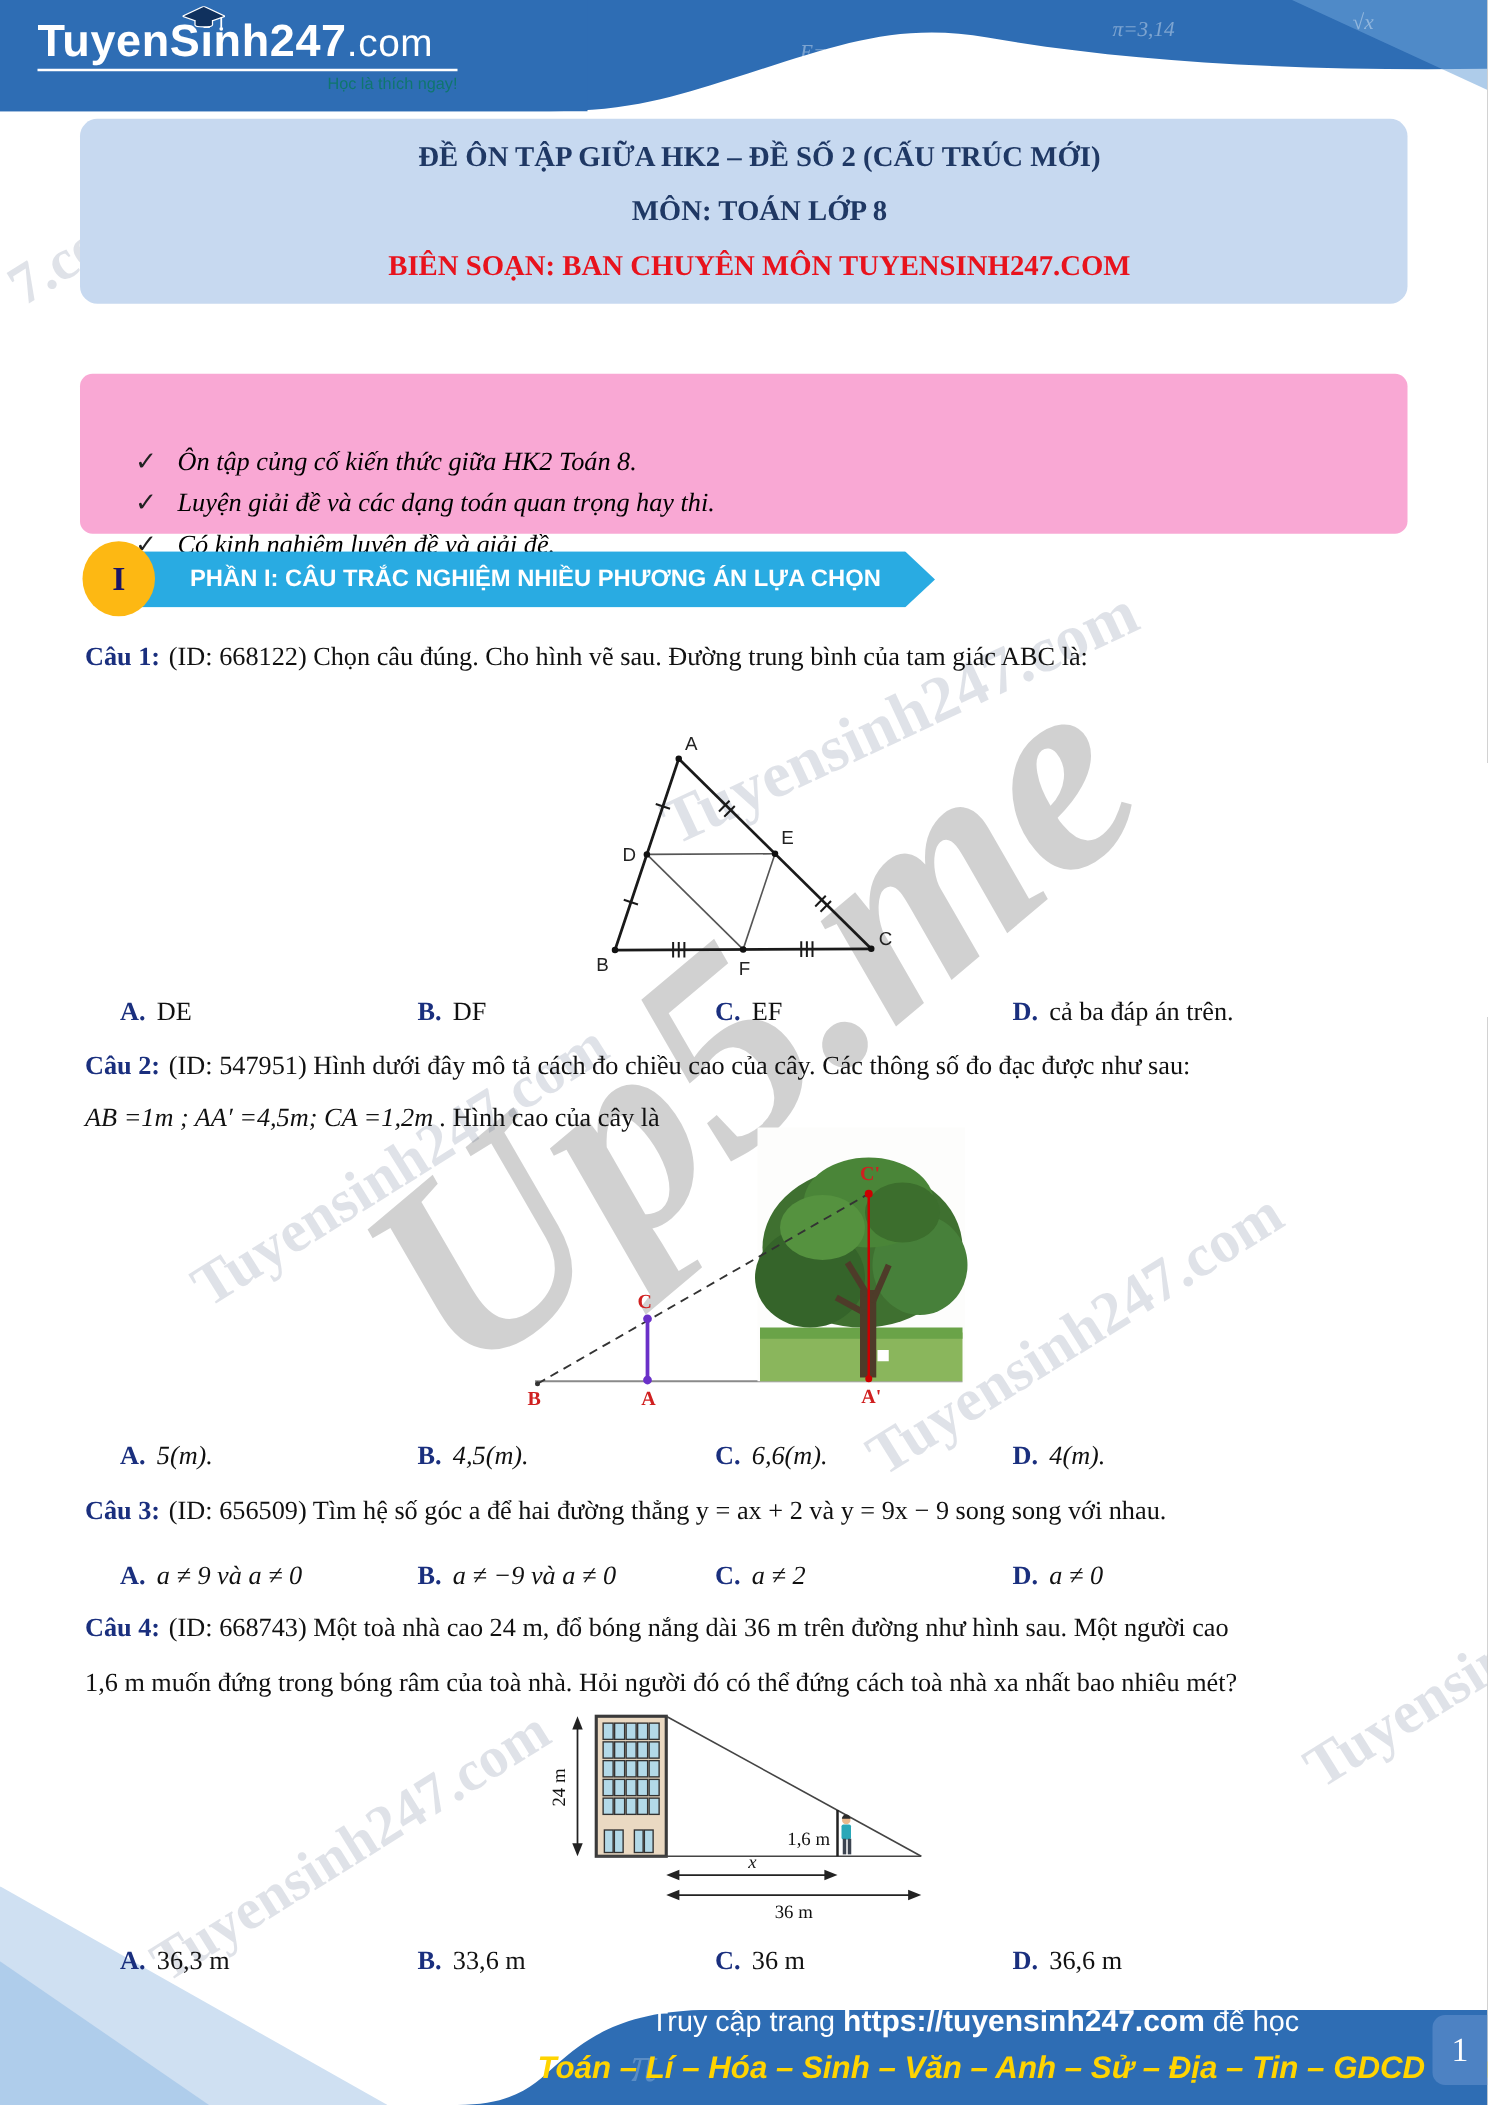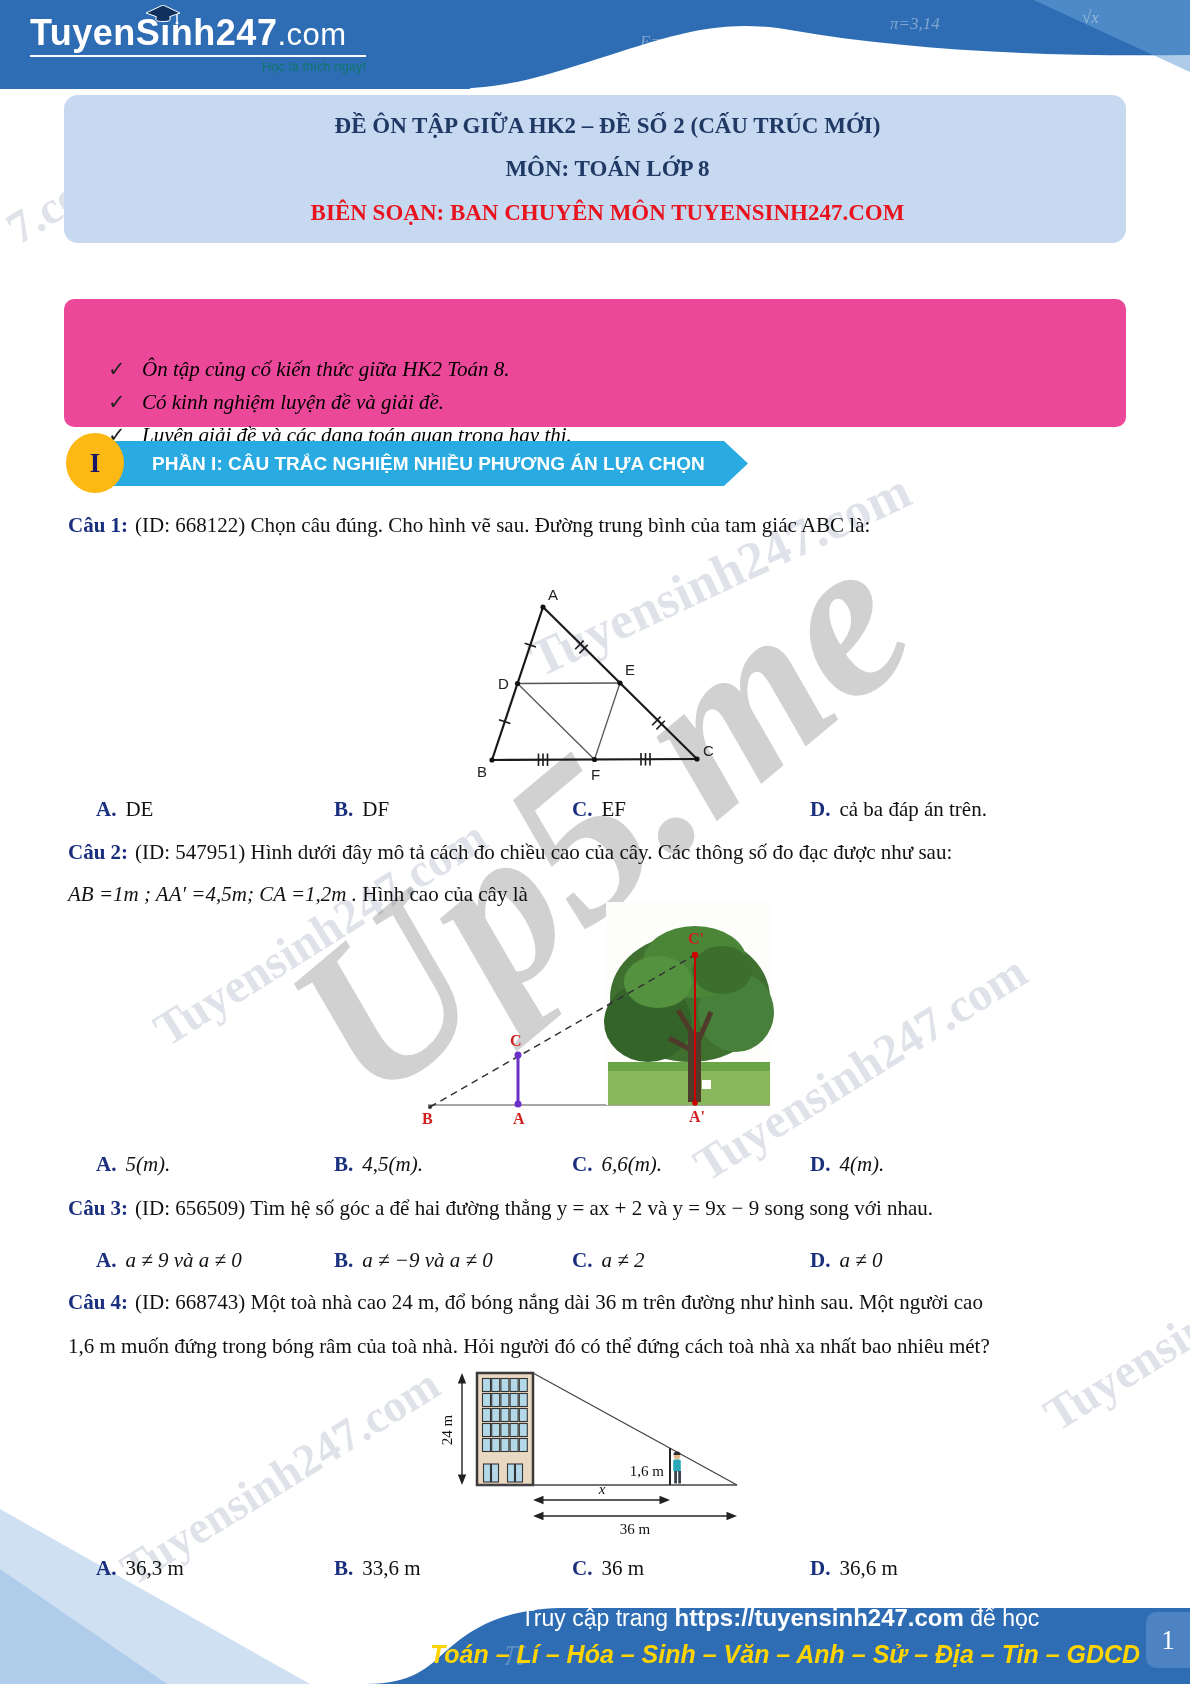--- a/index.html
+++ b/index.html
@@ -35,7 +35,7 @@
 
   
   .obj-box { position:absolute; left:64px; top:299px; width:1062px; height:128px; z-index:2;
-             background:#ec4899; border-radius:10px; padding:10px 0 0 44px; }
+             background:#f9a8d4; border-radius:10px; padding:10px 0 0 44px; }
   .obj-badge { position:absolute; left:76px; top:256px; width:250px; height:54px; z-index:3;
                background:#1b1566; border-radius:12px 12px 12px 2px; display:flex; align-items:center;
                padding-left:16px; gap:12px; }

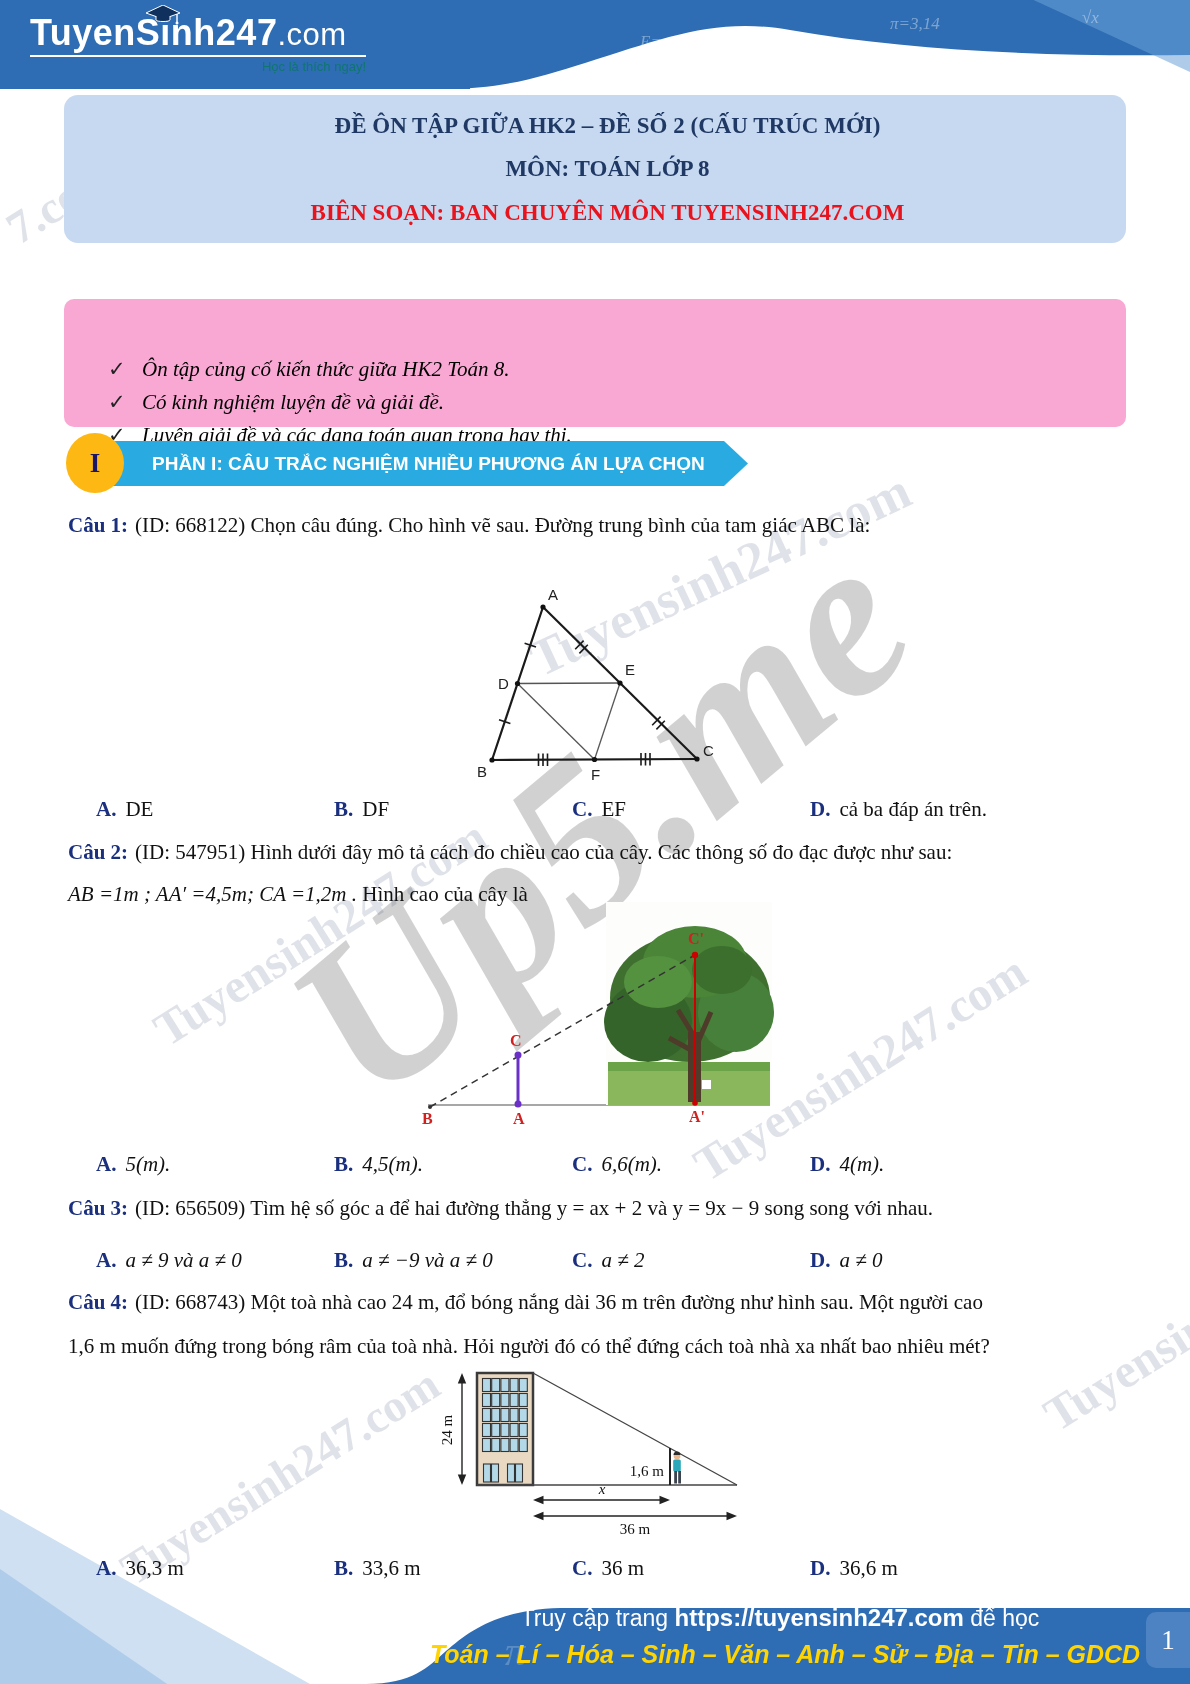--- a/index.html
+++ b/index.html
@@ -131,8 +131,8 @@
   <div class="obj-box">
     <div style="height:44px;"></div>
     <div class="obj-item"><span class="obj-check">✓</span><span>Ôn tập củng cố kiến thức giữa HK2 Toán 8.</span></div>
+    <div class="obj-item"><span class="obj-check">✓</span><span>Luyện giải đề và các dạng toán quan trọng hay thi.</span></div>
     <div class="obj-item"><span class="obj-check">✓</span><span>Có kinh nghiệm luyện đề và giải đề.</span></div>
-    <div class="obj-item"><span class="obj-check">✓</span><span>Luyện giải đề và các dạng toán quan trọng hay thi.</span></div>
   </div>
 
   <div class="sec-banner">PHẦN I: CÂU TRẮC NGHIỆM NHIỀU PHƯƠNG ÁN LỰA CHỌN</div>

